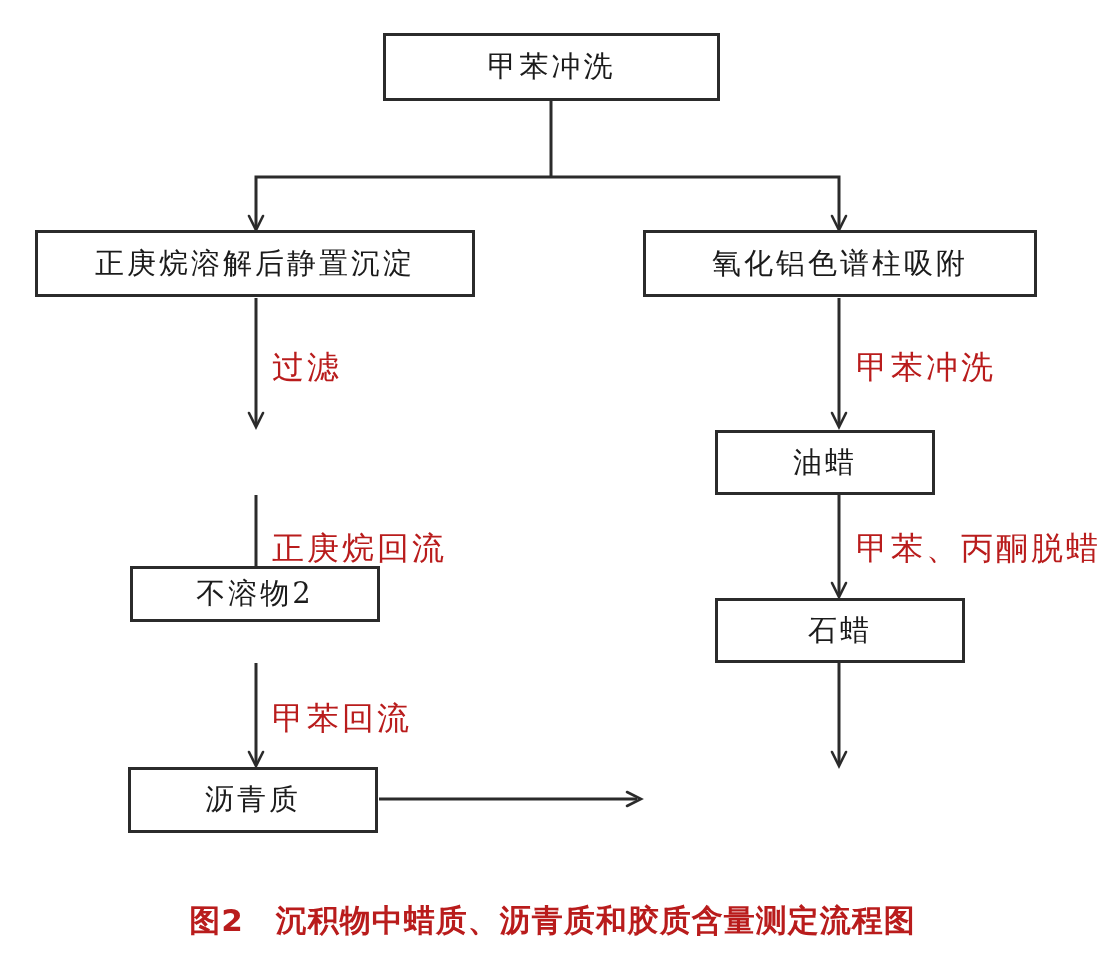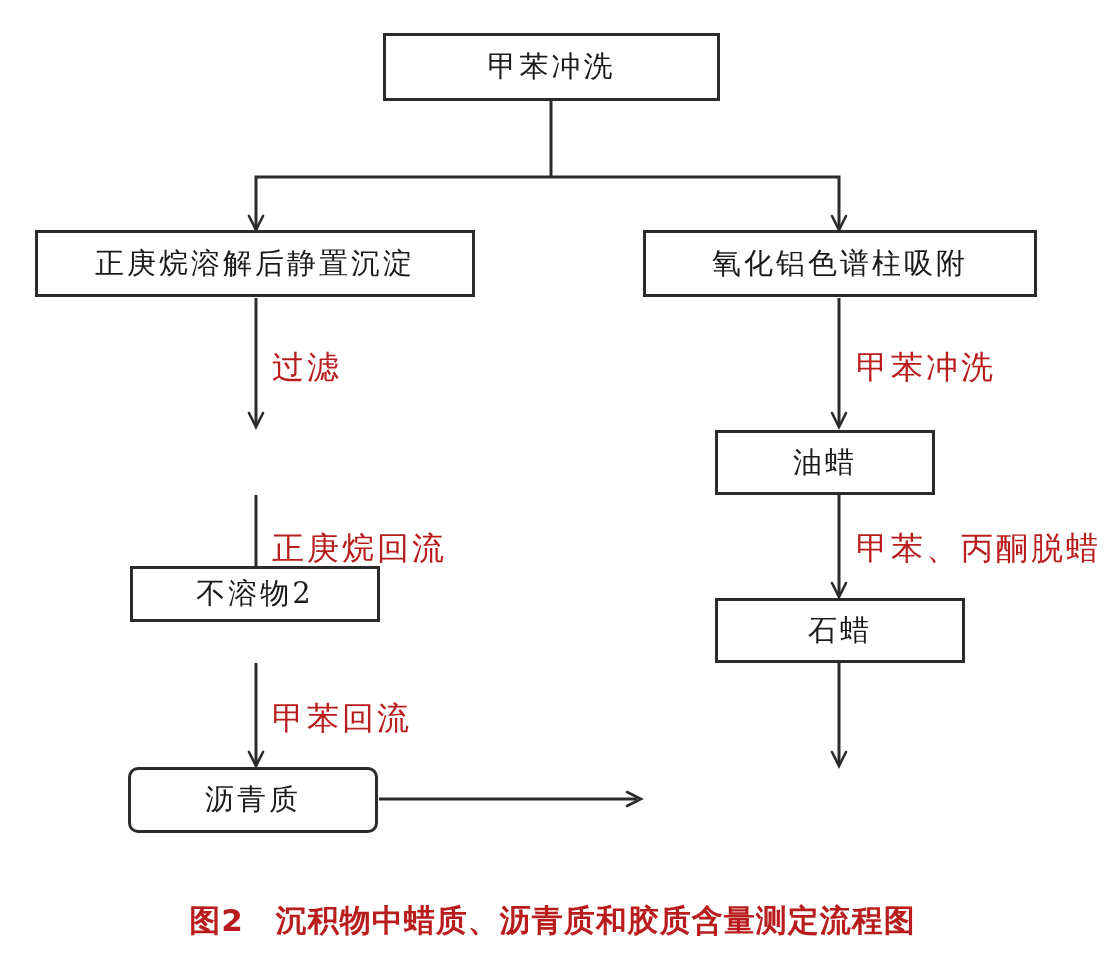--- a/index.html
+++ b/index.html
@@ -101,7 +101,7 @@
 
   <div class="node" style="left:715px; top:598px; width:250px; height:65px;">石蜡</div>
 
-  <div class="node" style="left:128px; top:767px; width:250px; height:66px;border-radius:10px;">沥青质</div>
+  <div class="node" style="left:128px; top:767px; width:250px; height:66px;">沥青质</div>
 
 
   <div class="edge-label" style="left:272px; top:346px;">过滤</div>

